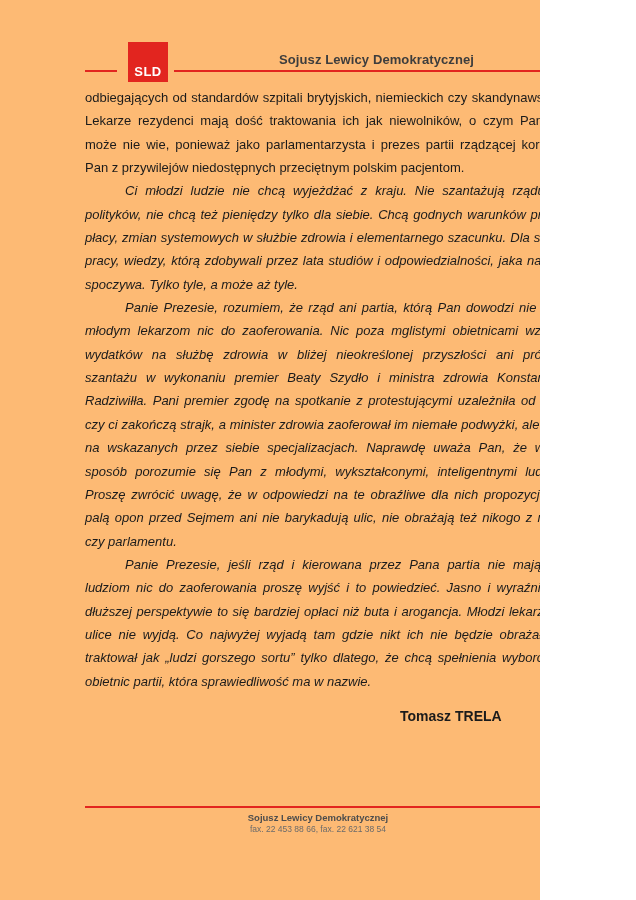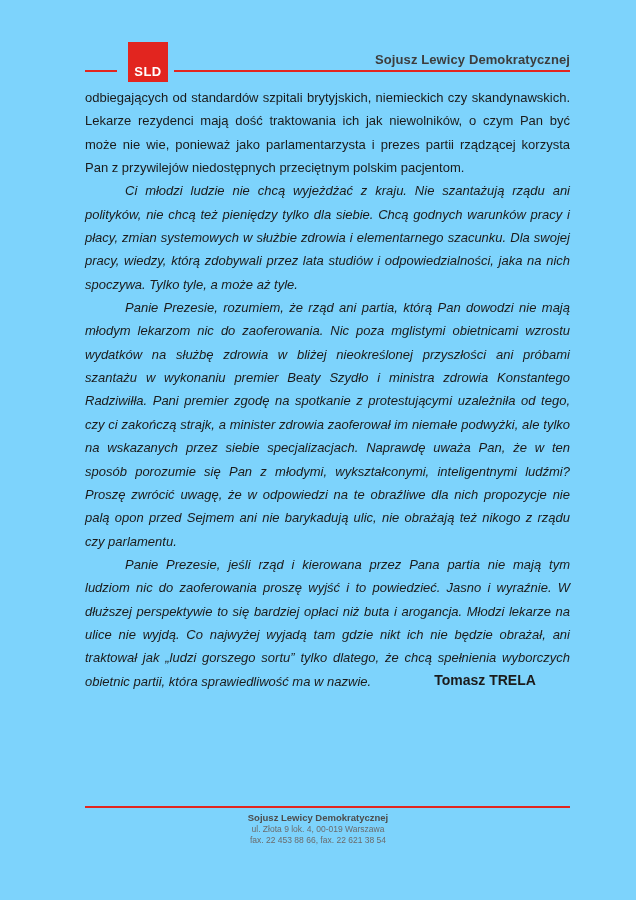--- a/index.html
+++ b/index.html
@@ -5,9 +5,9 @@
   html, body { margin: 0; padding: 0; background: #ffffff; }
   .page {
     position: relative;
-    width: 636px;
+    width: 540px;
     height: 900px;
-    background: #7dd3fc;
+    background: #fdba74;
     font-family: "Liberation Sans", "DejaVu Sans", sans-serif;
     overflow: hidden;
   }

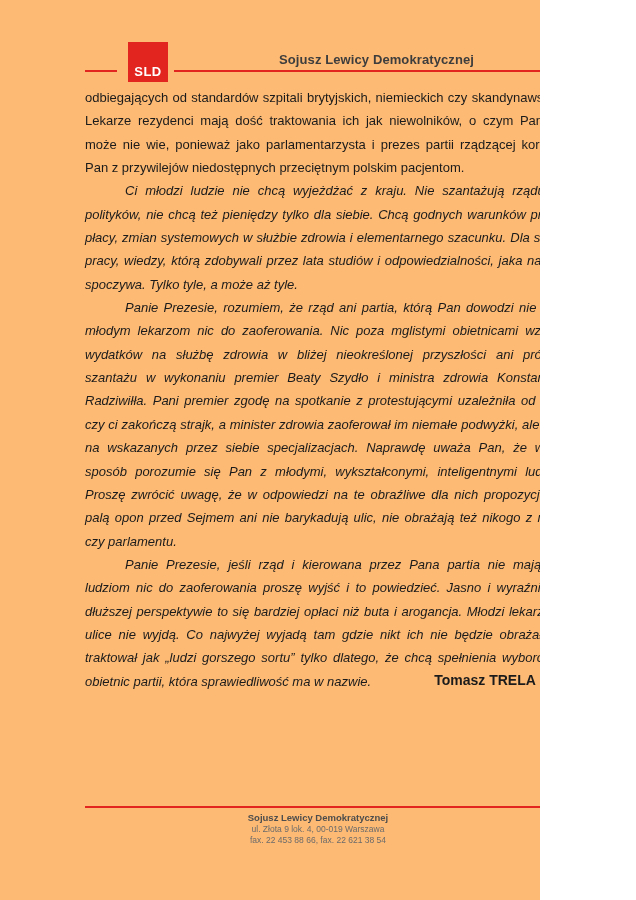--- a/index.html
+++ b/index.html
@@ -57,14 +57,13 @@
 
   .signature {
     position: absolute;
-    left: 85px; top: 672px;
+    left: 85px; top: 708px;
     width: 485px;
     font-size: 14px;
     font-weight: bold;
     color: #1b1b1b;
     padding-left: 315px;
     box-sizing: border-box;
-    text-align: center;
   }
 
   

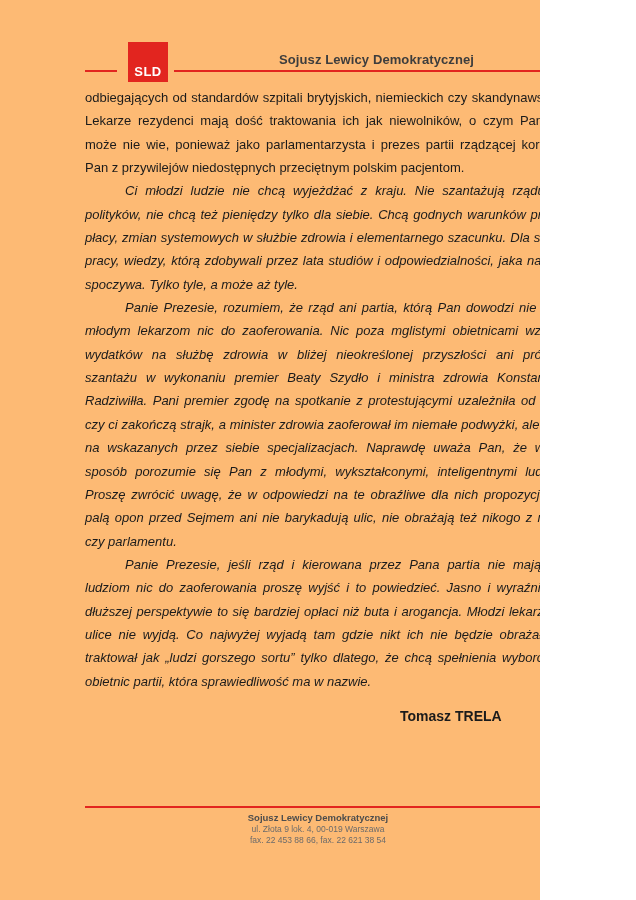--- a/index.html
+++ b/index.html
@@ -108,7 +108,6 @@
   <div class="rule rule-footer"></div>
   <div class="footer">
     <div class="footer-org">Sojusz Lewicy Demokratycznej</div>
-    <div>ul. Złota 9 lok. 4, 00-019 Warszawa</div>
     <div>fax. 22 453 88 66, fax. 22 621 38 54</div>
   </div>
 

